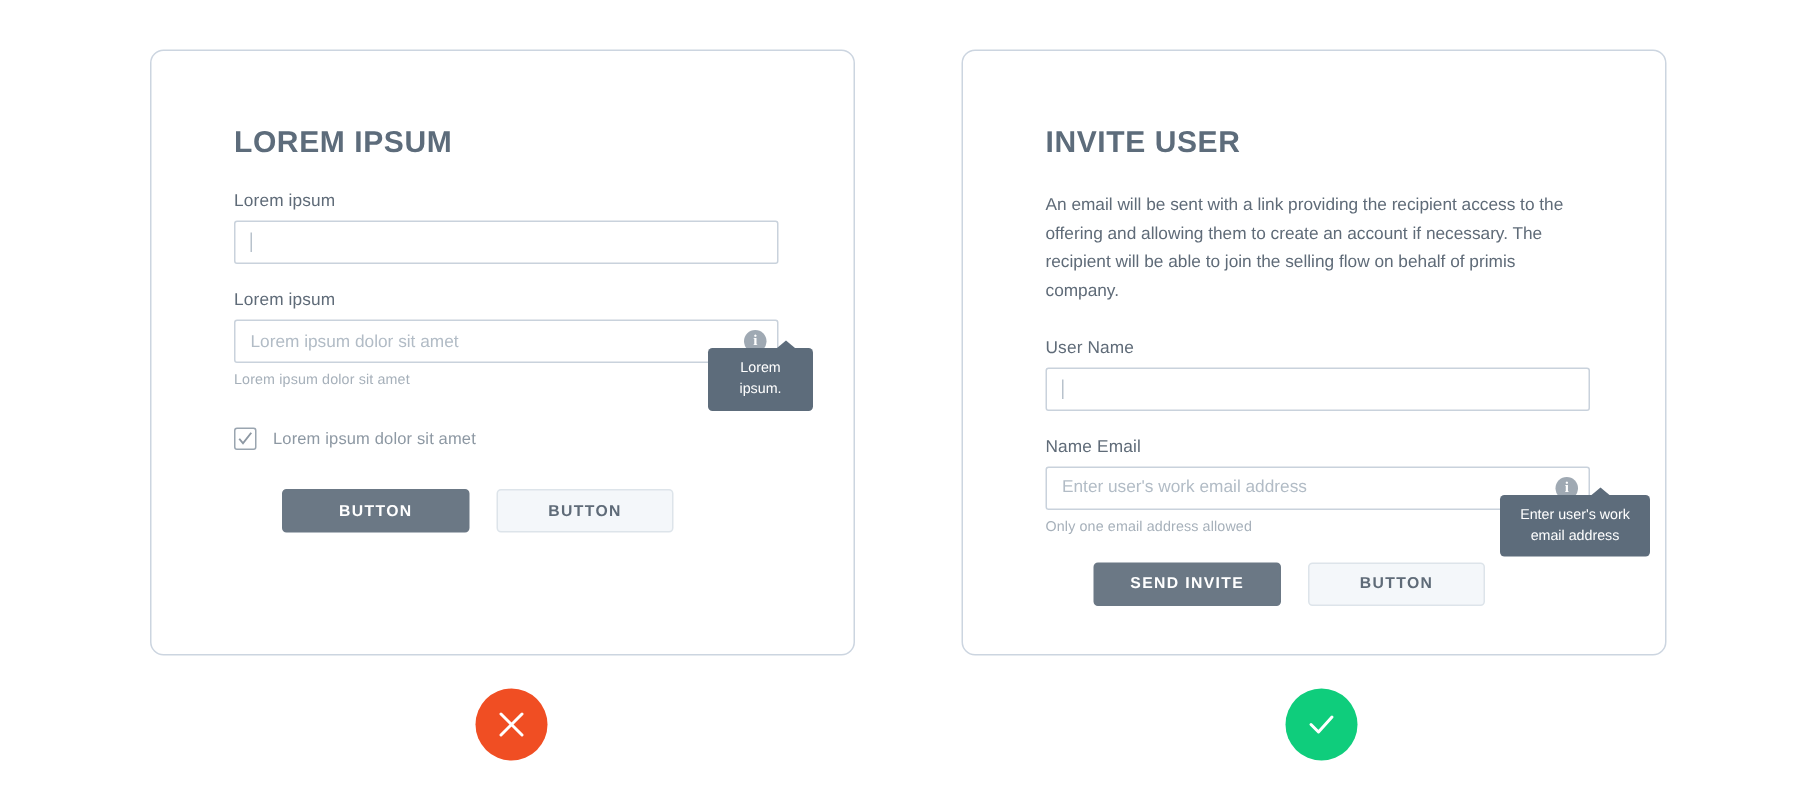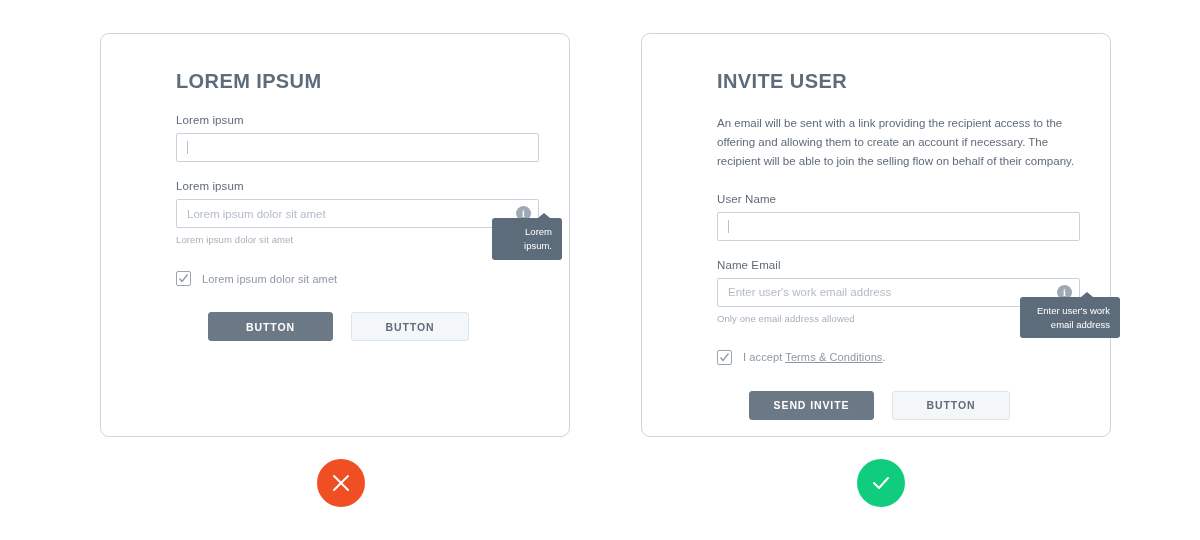--- a/index.html
+++ b/index.html
@@ -38,9 +38,8 @@
   .card-inner {
     position: absolute;
     left: 55px;
-    top: 36px;
+    top: 50px;
     width: 363px;
-    margin-left: 20px;
   }
 
   

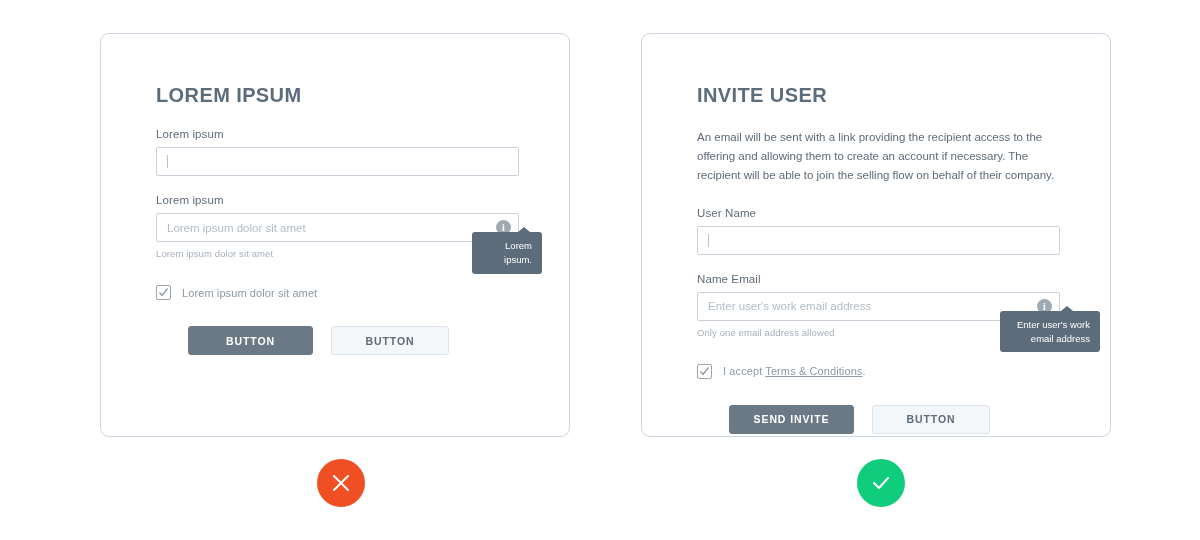--- a/index.html
+++ b/index.html
@@ -298,7 +298,7 @@
 
       <h1 class="dialog-title">INVITE USER</h1>
 
-      <p class="dialog-desc">An email will be sent with a link providing the recipient access to the offering and allowing them to create an account if necessary. The recipient will be able to join the selling flow on behalf of their company.</p>
+      <p class="dialog-desc">An email will be sent with a link providing the recipient access to the offering and allowing them to create an account if necessary. The recipient will be able to join the selling flow on behalf of primis company.</p>
 
       <div class="field">
         <label class="field-label">User Name</label>

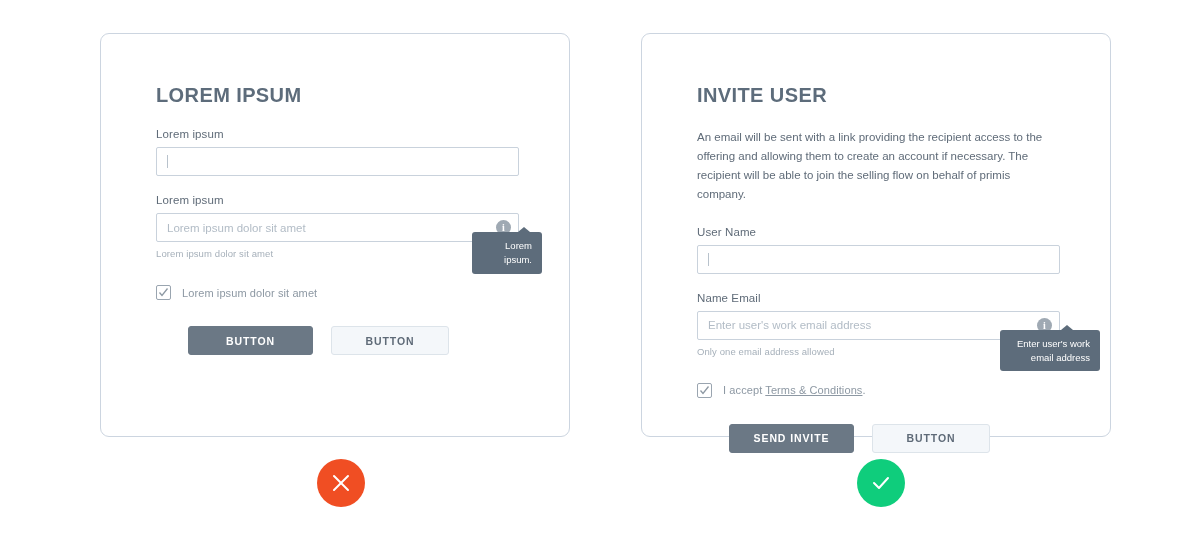--- a/index.html
+++ b/index.html
@@ -136,7 +136,7 @@
     line-height: 1.45;
     border-radius: 3px;
     padding: 7px 10px;
-    text-align: right;
+    text-align: center;
     box-sizing: border-box;
   }
   .tooltip::after {

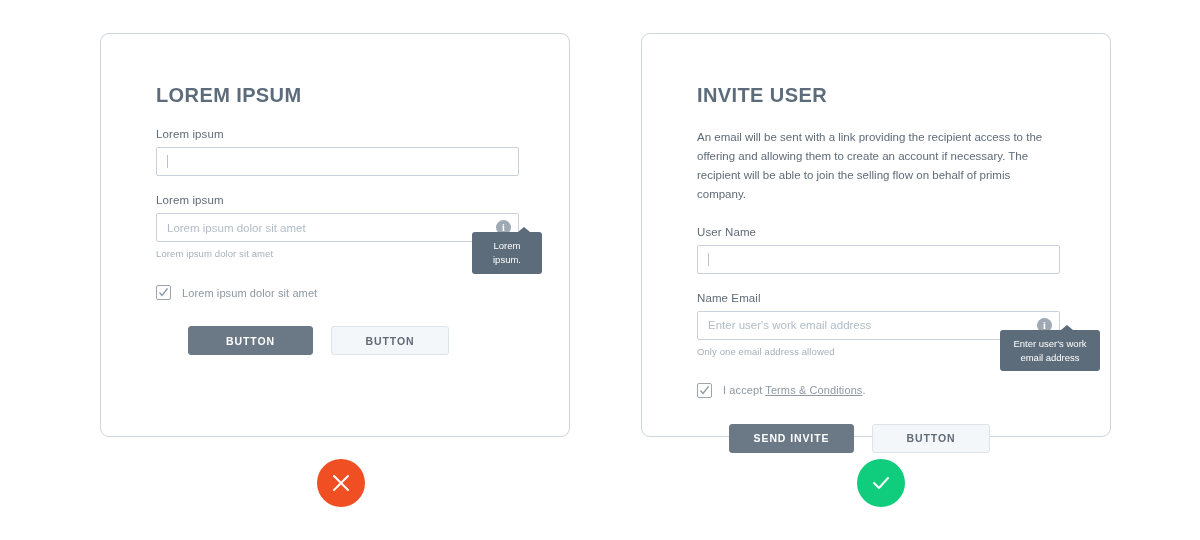--- a/index.html
+++ b/index.html
@@ -318,14 +318,6 @@
         <div class="tooltip tip-right">Enter user's work email address</div>
       </div>
 
-      <div class="checkbox-row">
-        <span class="checkbox-box">
-          <svg width="11" height="11" viewBox="0 0 11 11">
-            <polyline points="1.5,5.5 4,8.5 9.5,1.5" fill="none" stroke="#8d98a3" stroke-width="1.3"></polyline>
-          </svg>
-        </span>
-        <span class="checkbox-label"><span>I accept </span><span class="tc-link">Terms &amp; Conditions</span><span>.</span></span>
-      </div>
 
       <div class="button-row">
         <div class="btn btn-primary">SEND INVITE</div>

